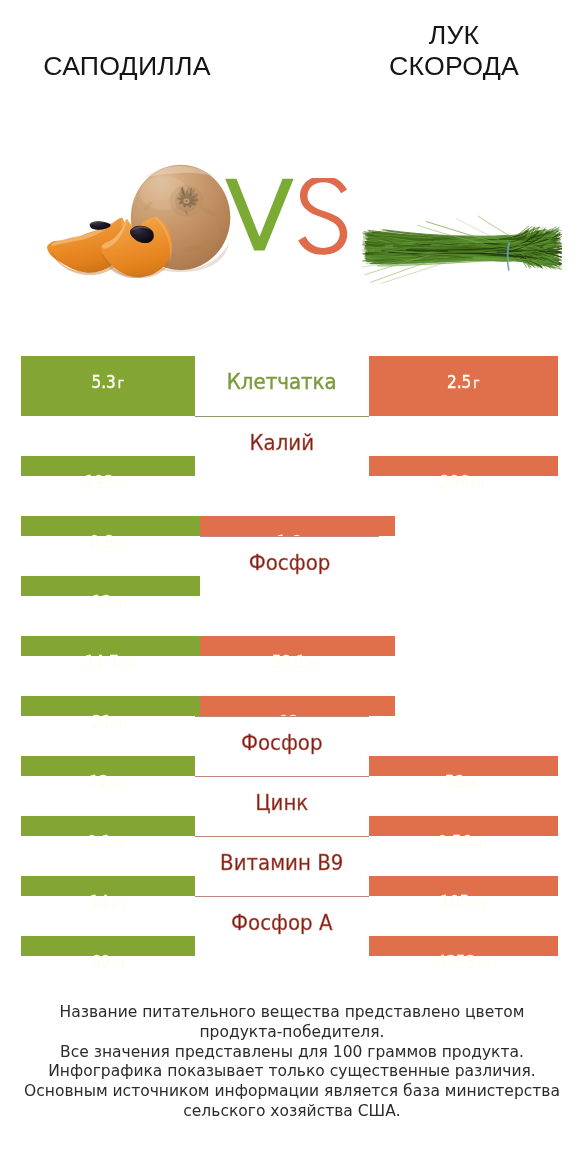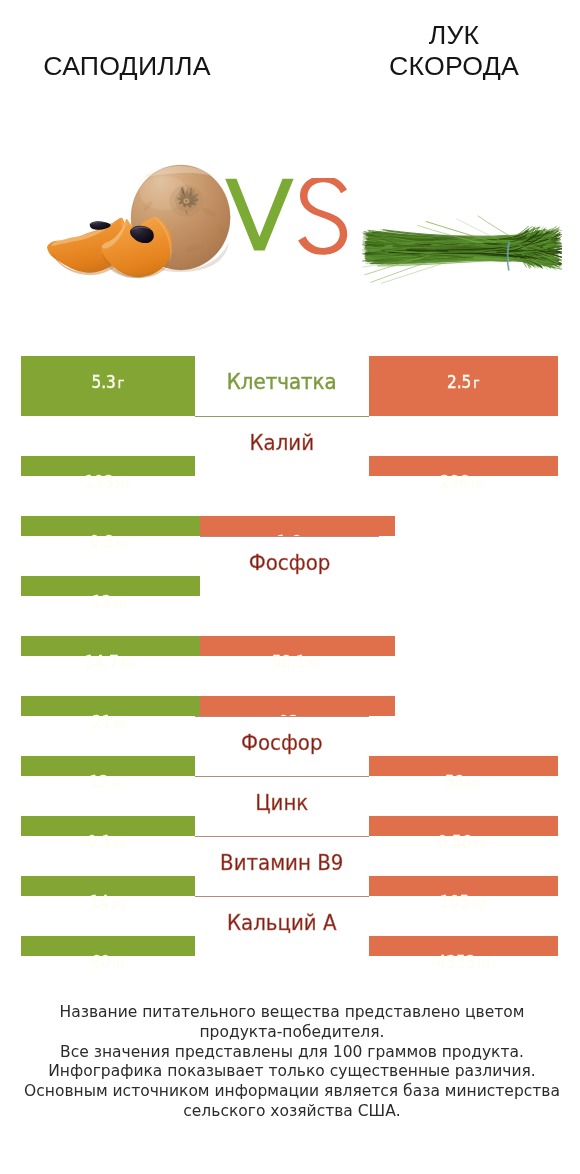--- a/index.html
+++ b/index.html
@@ -1209,7 +1209,7 @@
           <span class="val">60<span class="u">IU</span></span>
         </div>
         <div class="cell cmid">
-          <span class="lbl">Кальций A</span>
+          <span class="lbl">Фосфор A</span>
         </div>
         <div class="cell cright">
           <span class="val">4353<span class="u">IU</span></span>

